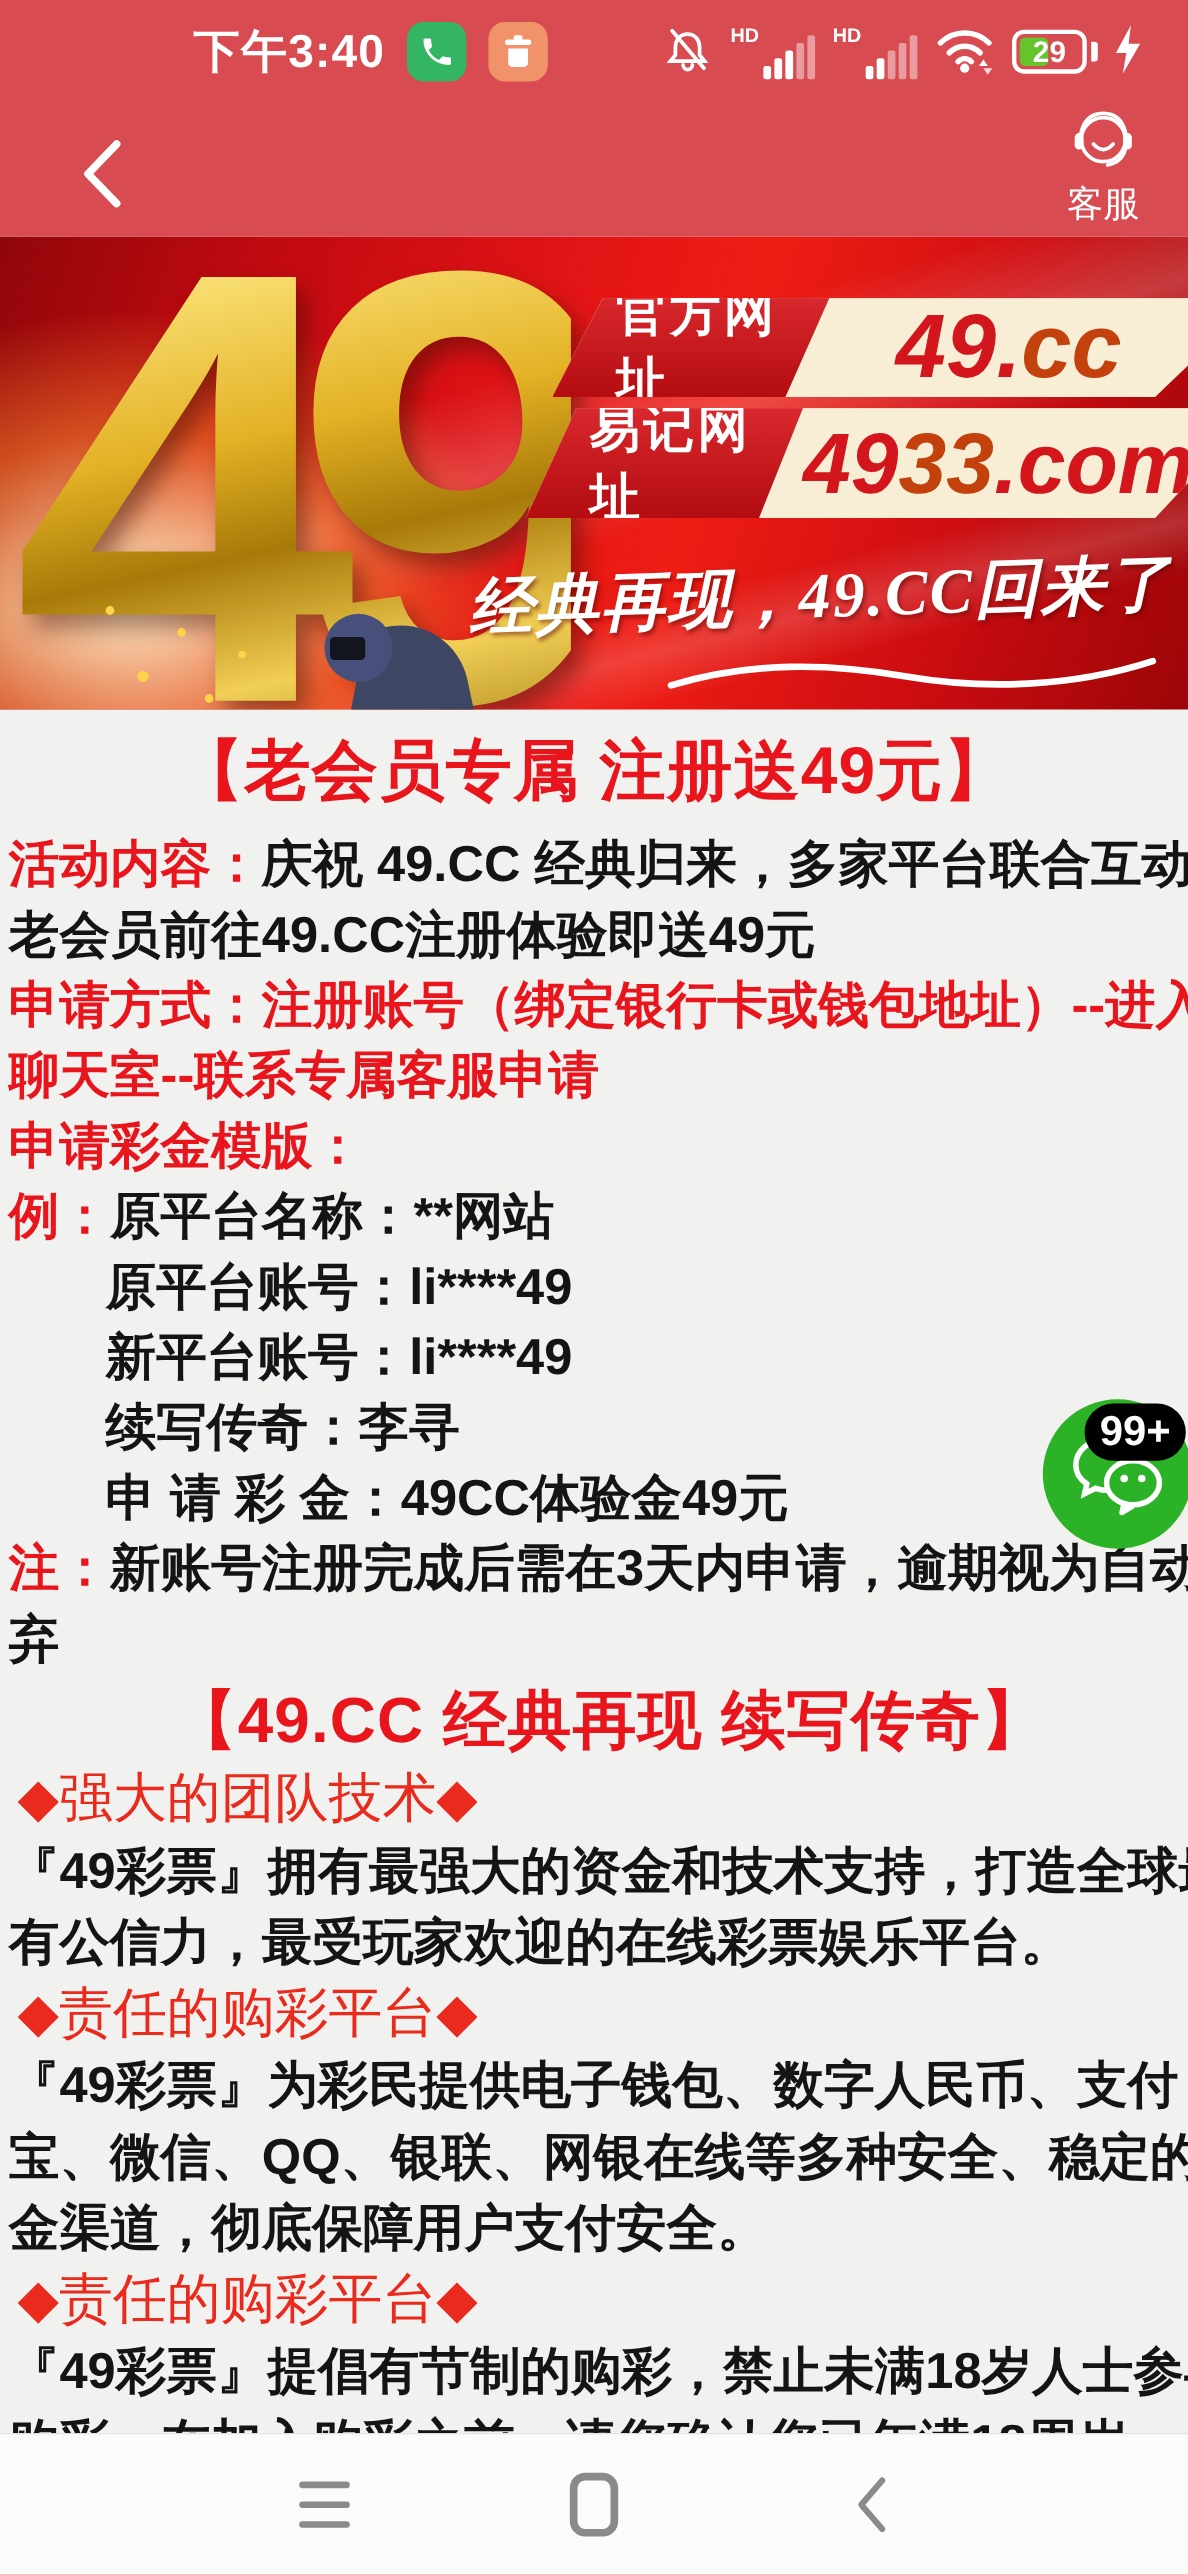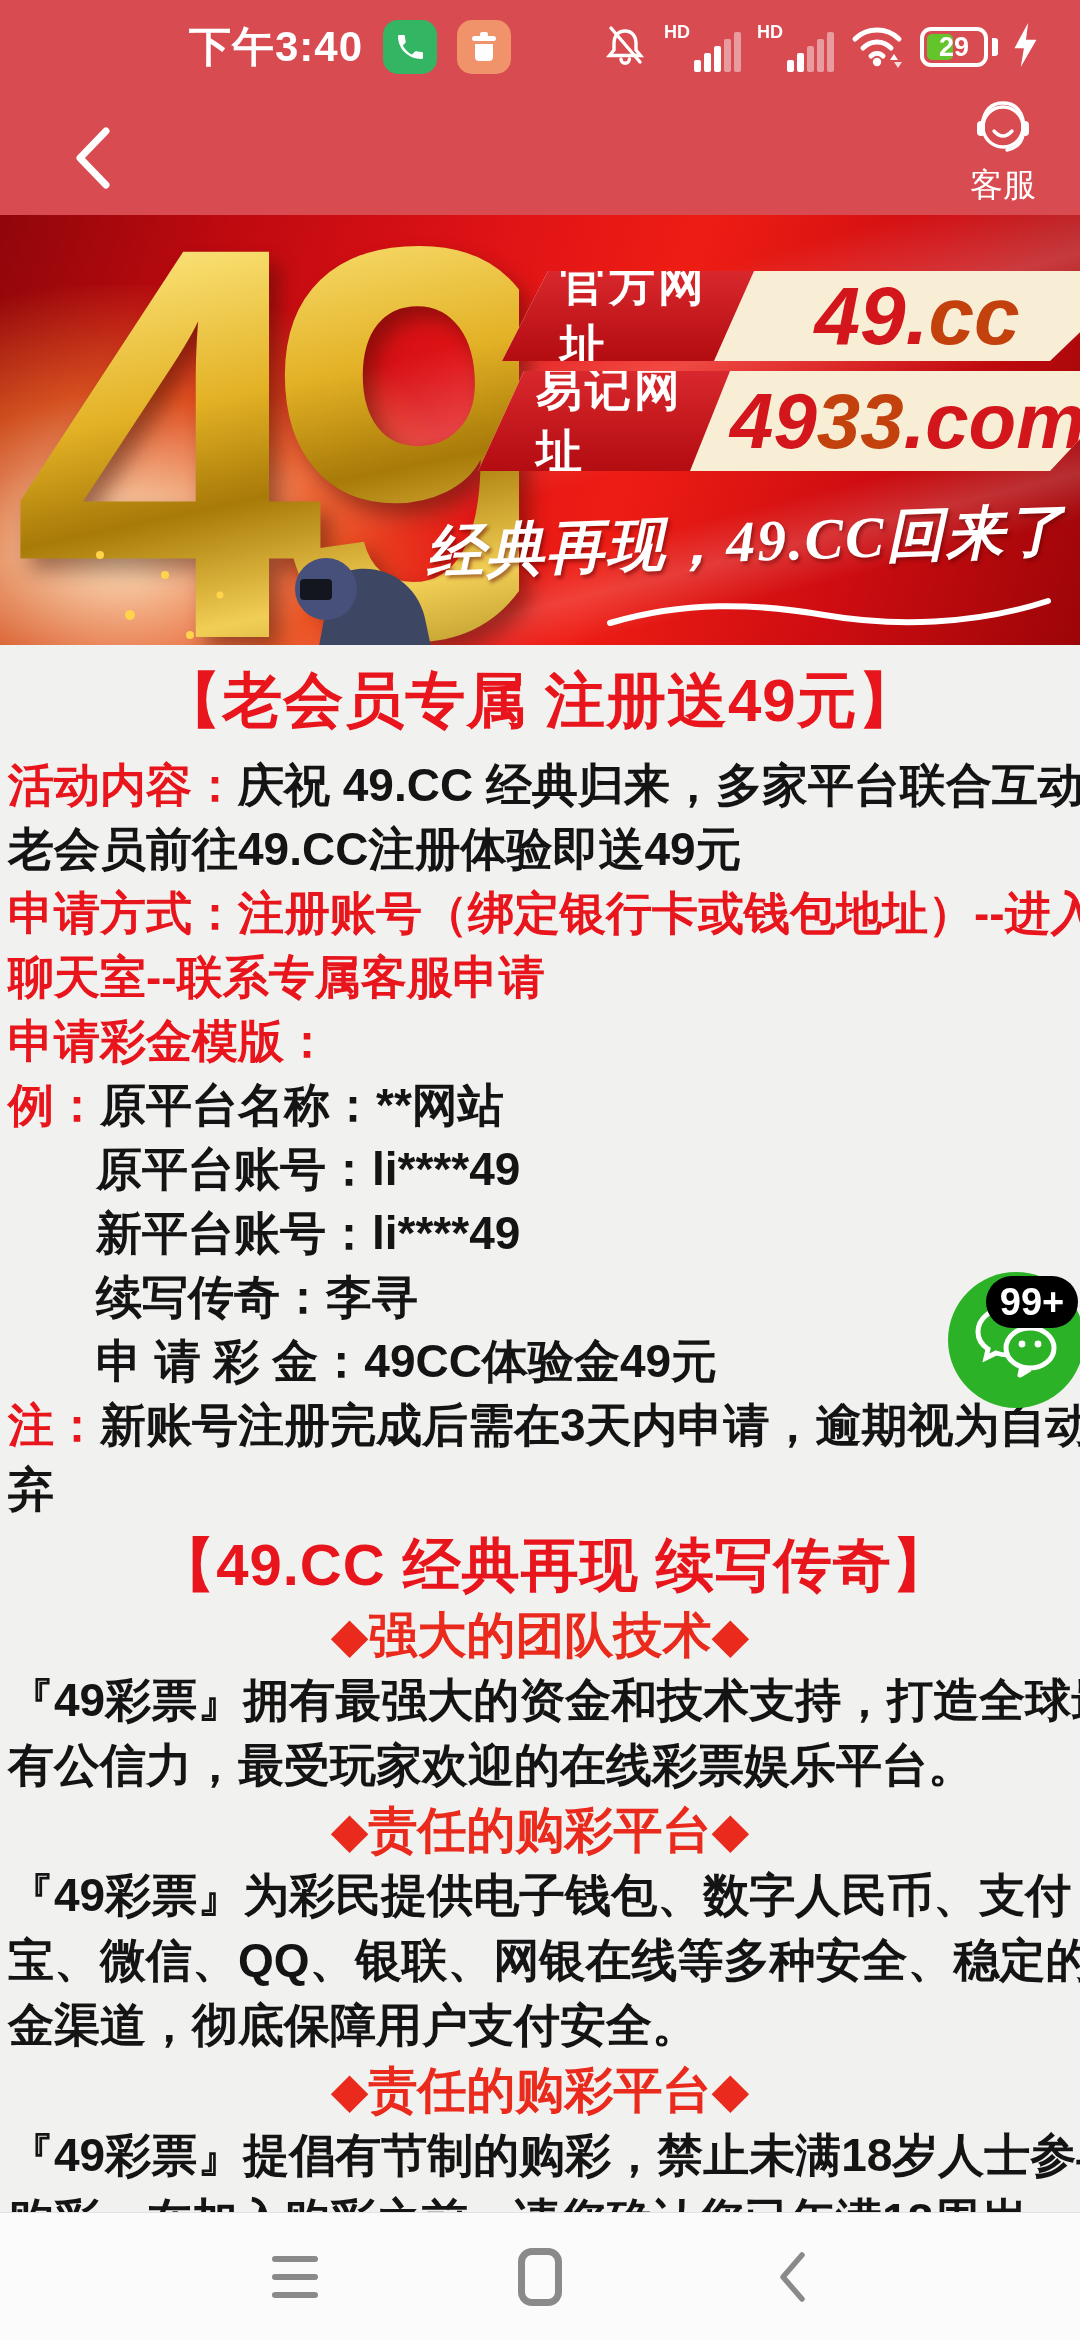--- a/index.html
+++ b/index.html
@@ -10,7 +10,7 @@
   
   .topbar { position:absolute; left:0; top:0; width:1080px; height:215px; background:#d84b50; z-index:5; }
   .statusbar { position:absolute; left:0; top:0; width:1080px; height:95px; }
-  .sb-left { position:absolute; left:189px; top:18px; height:58px; display:flex; align-items:center; gap:20px; }
+  .sb-left { position:absolute; left:176px; top:18px; height:58px; display:flex; align-items:center; gap:20px; }
   .sb-time { color:#fff; font-size:42px; font-weight:bold; letter-spacing:1px; }
   .appic { width:54px; height:54px; border-radius:15px; display:flex; align-items:center; justify-content:center; }
   .appic.phone { background:#33b564; }

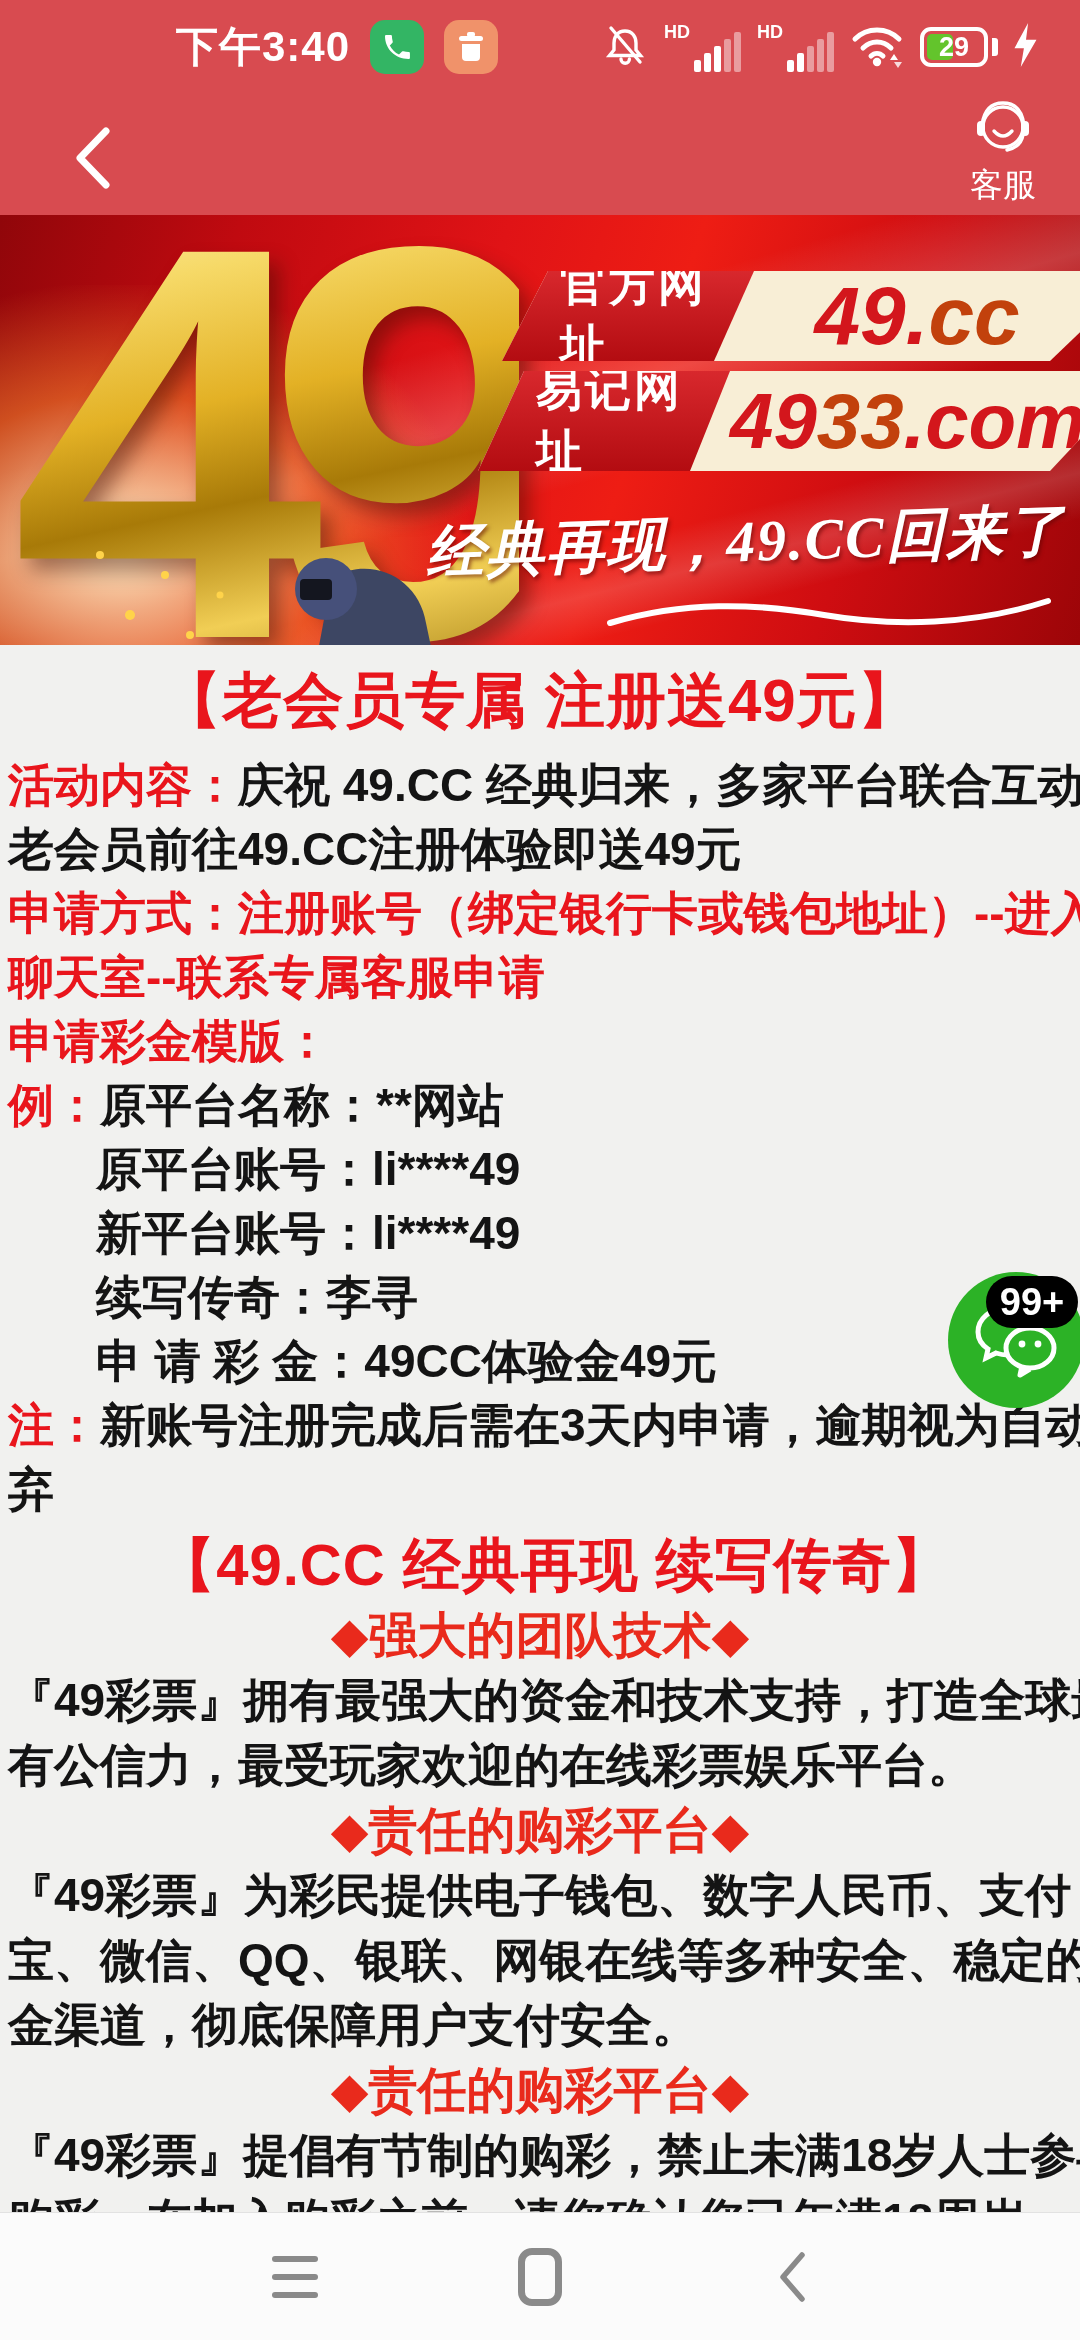--- a/index.html
+++ b/index.html
@@ -64,7 +64,7 @@
   .pline .red { color:#e9151c; font-weight:bold; }
   .pline.indent { padding-left:96px; }
   .legend-title { text-align:center; color:#e9151c; font-weight:bold; font-size:58px; line-height:76px; margin-top:6px; letter-spacing:1px;padding-left:28px; }
-  .sec-head { padding:0 4px; color:#e92a1c; font-weight:bold; font-size:49px; line-height:65px; white-space:nowrap;text-align:center; }
+  .sec-head { padding:0 16px; color:#e92a1c; font-weight:normal; font-size:49px; line-height:65px; white-space:nowrap; }
   .sec-line { padding:0 8px; font-size:46px; line-height:65px; color:#141414; font-weight:600; white-space:nowrap; }
 
   

